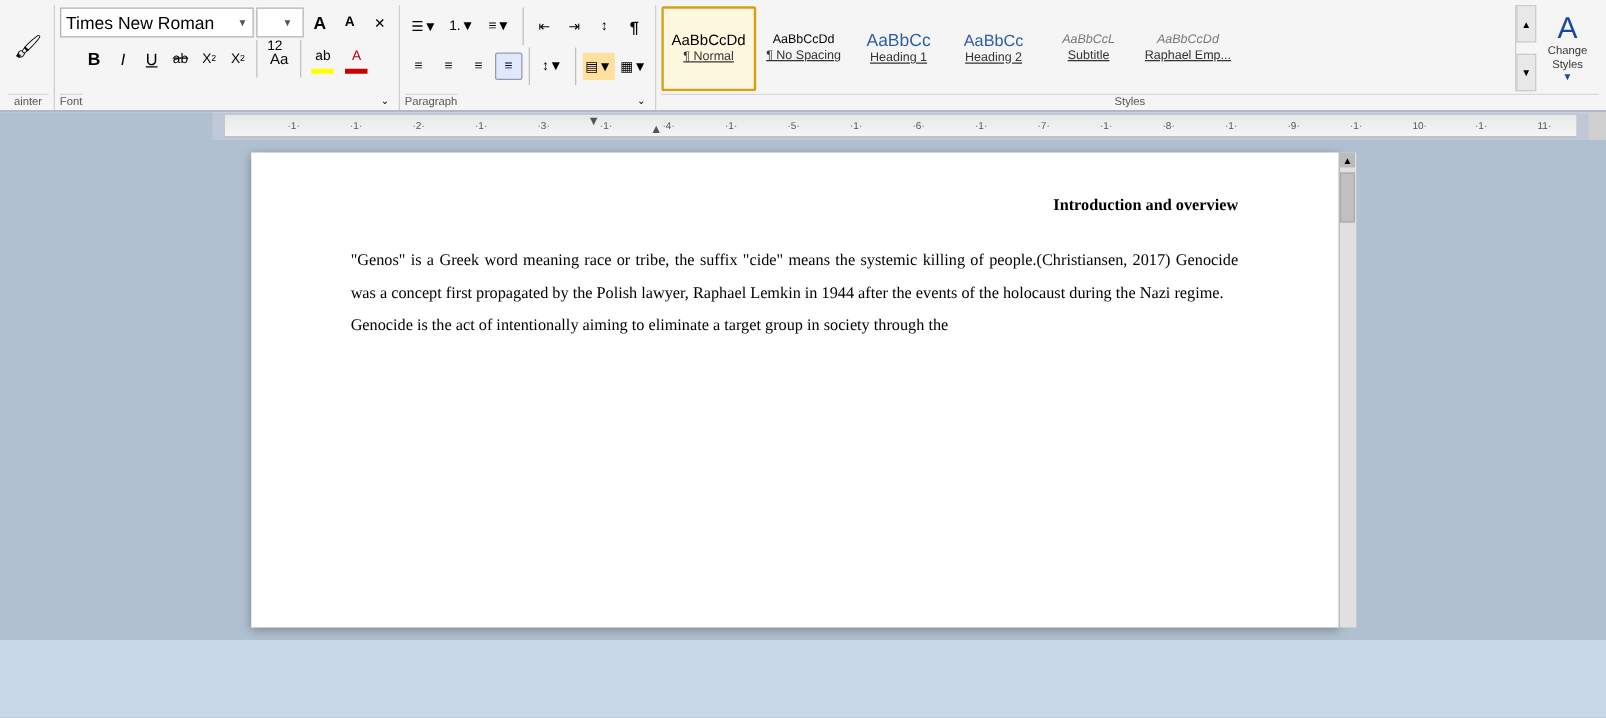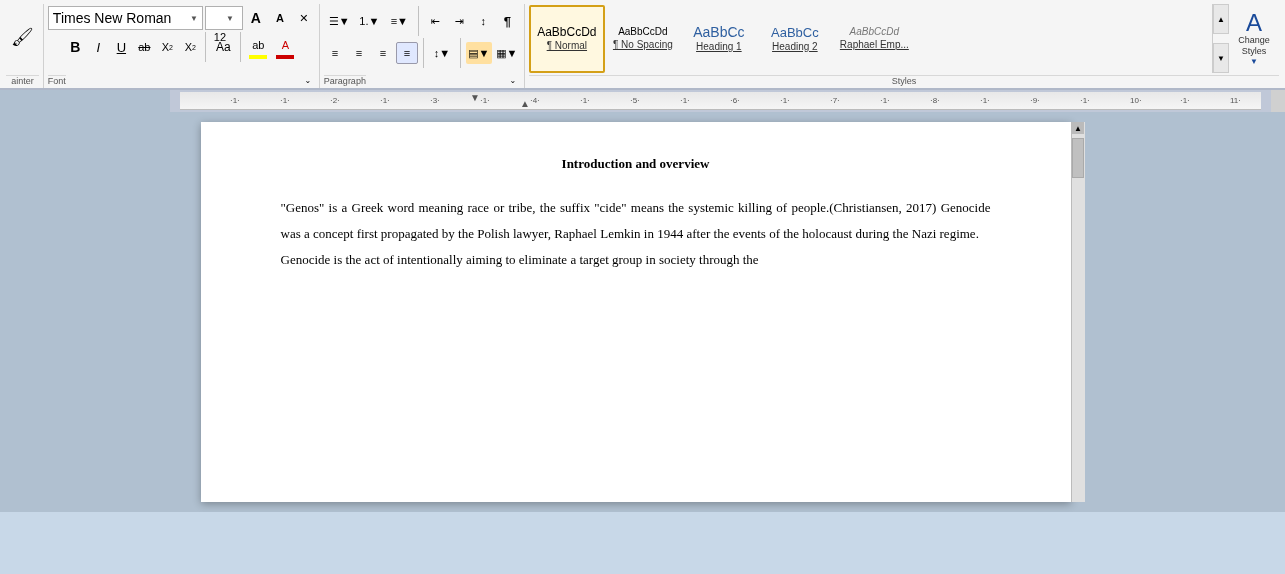--- a/index.html
+++ b/index.html
@@ -349,6 +349,10 @@
           </div>
 
 
+          <div class="style-item">
+            <div class="style-preview" style="font-size:10px; color:#777; font-style:italic;">AaBbCcL</div>
+            <div class="style-label">Subtitle</div>
+          </div>
 
           <div class="style-item">
             <div class="style-preview" style="font-size:10px; color:#777; font-style:italic;">AaBbCcDd</div>

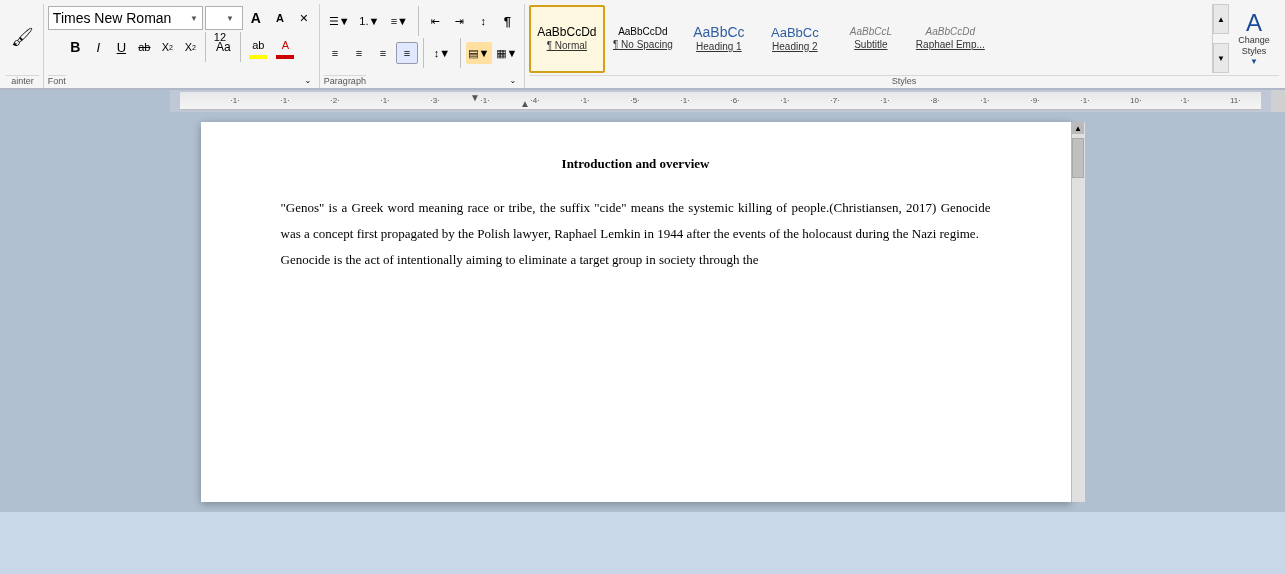--- a/index.html
+++ b/index.html
@@ -168,7 +168,7 @@
 
     .doc-heading {
       font-weight: bold;
-      text-align: center;
+      text-align: right;
       margin-bottom: 20px;
     }
 

